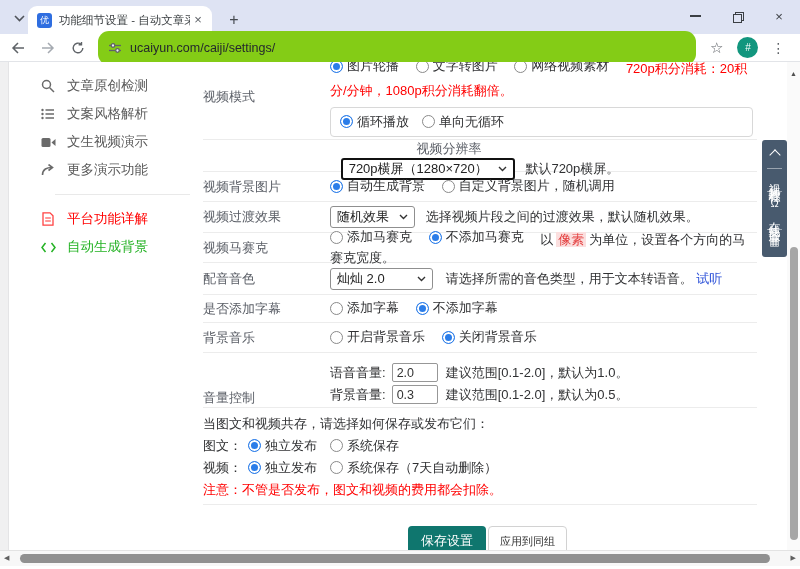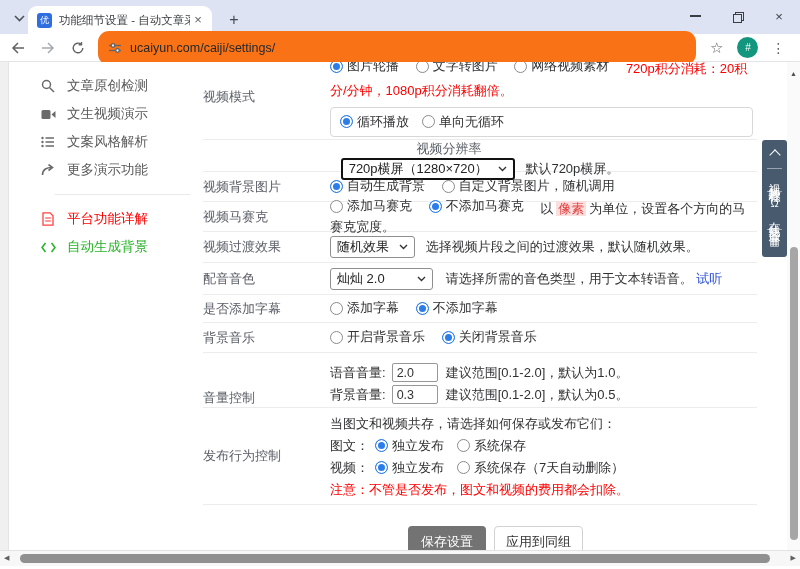--- a/index.html
+++ b/index.html
@@ -23,7 +23,7 @@
 
   .toolbar { position:absolute; left:0; top:34px; width:800px; height:28px; background:#fff; border-bottom:1px solid #e2e4e8; display:flex; align-items:center; }
   .navbtn { width:24px; height:24px; display:flex; align-items:center; justify-content:center; margin-left:6px; border-radius:50%; cursor:pointer; }
-  .urlbar { margin-left:8px; width:598px; height:34px; background:#f97316; border-radius:11px; display:flex; align-items:center; padding:0 10px; cursor:text; }
+  .urlbar { margin-left:8px; width:598px; height:34px; background:#84cc16; border-radius:11px; display:flex; align-items:center; padding:0 10px; cursor:text; }
   .url-text { font-size:12.5px; color:#24282d; margin-left:8px; white-space:nowrap; }
   .star { margin-left:14px; color:#5f6368; font-size:15px; cursor:pointer; }
   .avatar { margin-left:14px; width:21px; height:21px; border-radius:50%; background:#12967e; color:#fff; font-size:10px; display:flex; align-items:center; justify-content:center; cursor:pointer; }

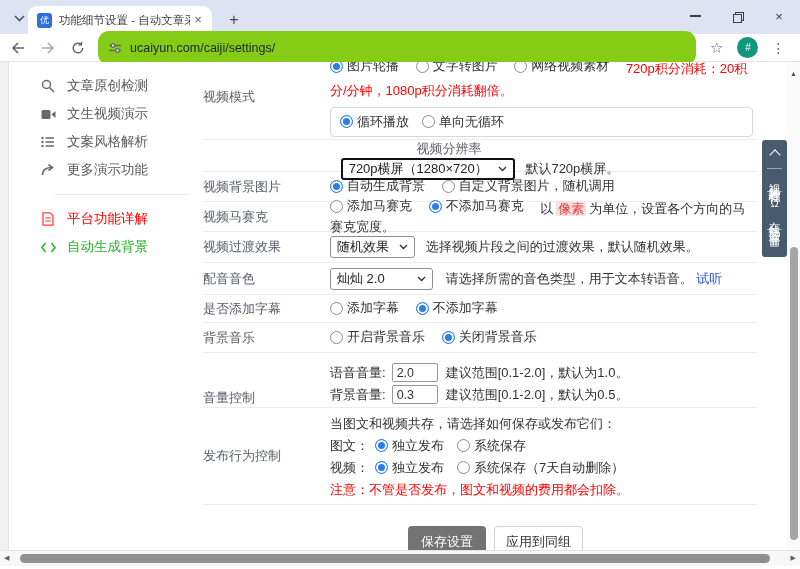--- a/index.html
+++ b/index.html
@@ -161,15 +161,6 @@
       </div>
       <div class="side-item">
         <span class="sicon">
-          <svg width="15" height="11" viewBox="0 0 15 11">
-              <rect x="0.5" y="1" width="9" height="9" rx="1.5" fill="currentColor"></rect>
-              <polygon points="10.5,5.5 14.5,2 14.5,9" fill="currentColor"></polygon>
-            </svg>
-        </span>
-        <span>文生视频演示</span>
-      </div>
-      <div class="side-item">
-        <span class="sicon">
           <svg width="14" height="12" viewBox="0 0 14 12">
               <circle cx="1.5" cy="2" r="1.2" fill="currentColor"></circle>
               <circle cx="1.5" cy="6" r="1.2" fill="currentColor"></circle>
@@ -180,6 +171,15 @@
             </svg>
         </span>
         <span>文案风格解析</span>
+      </div>
+      <div class="side-item">
+        <span class="sicon">
+          <svg width="15" height="11" viewBox="0 0 15 11">
+              <rect x="0.5" y="1" width="9" height="9" rx="1.5" fill="currentColor"></rect>
+              <polygon points="10.5,5.5 14.5,2 14.5,9" fill="currentColor"></polygon>
+            </svg>
+        </span>
+        <span>文生视频演示</span>
       </div>
       <div class="side-item">
         <span class="sicon">

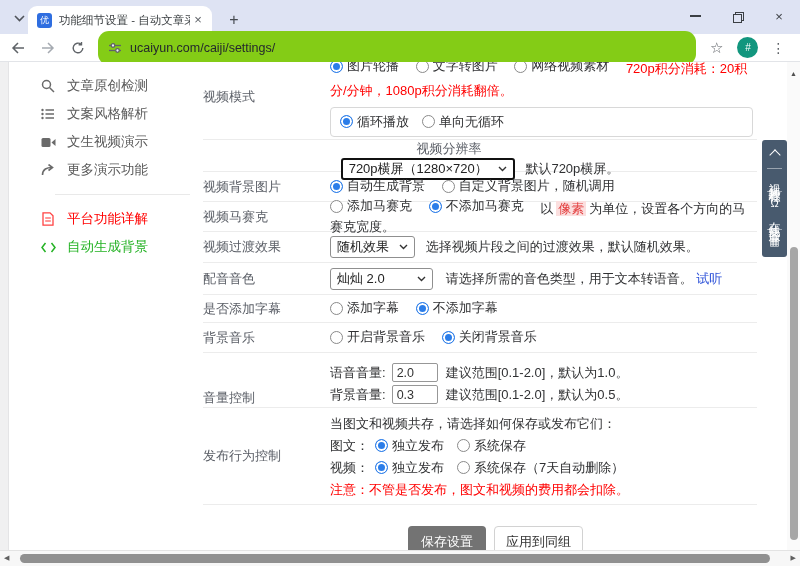--- a/index.html
+++ b/index.html
@@ -274,21 +274,6 @@
         </div>
       </div>
 
-      <div class="frow row4">
-        <div class="flabel">视频马赛克</div>
-        <div class="fctl">
-          <span class="rd">
-              <span class="dot"></span>
-              <span>添加马赛克</span>
-            </span>
-          <span class="rd sel">
-              <span class="dot"></span>
-              <span>不添加马赛克</span>
-            </span>
-          <span>以</span><span class="hl-pixel">像素</span><span>为单位，设置各个方向的马赛克宽度。</span>
-        </div>
-      </div>
-
       <div class="frow row5">
         <div class="flabel">视频过渡效果</div>
         <div class="fctl">
@@ -301,6 +286,21 @@
               </span>
           </span>
           <span style="margin-left:7px;">选择视频片段之间的过渡效果，默认随机效果。</span>
+        </div>
+      </div>
+
+      <div class="frow row4">
+        <div class="flabel">视频马赛克</div>
+        <div class="fctl">
+          <span class="rd">
+              <span class="dot"></span>
+              <span>添加马赛克</span>
+            </span>
+          <span class="rd sel">
+              <span class="dot"></span>
+              <span>不添加马赛克</span>
+            </span>
+          <span>以</span><span class="hl-pixel">像素</span><span>为单位，设置各个方向的马赛克宽度。</span>
         </div>
       </div>
 

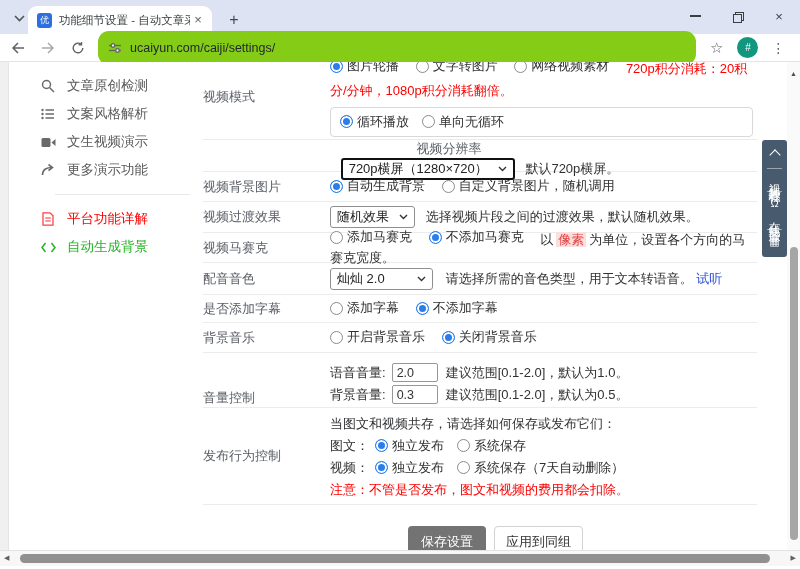--- a/index.html
+++ b/index.html
@@ -365,7 +365,6 @@
       </div>
 
       <div class="frow row10">
-        <div class="flabel">发布行为控制</div>
         <div class="fctl">
           <div class="pline">当图文和视频共存，请选择如何保存或发布它们：</div>
           <div class="pline">

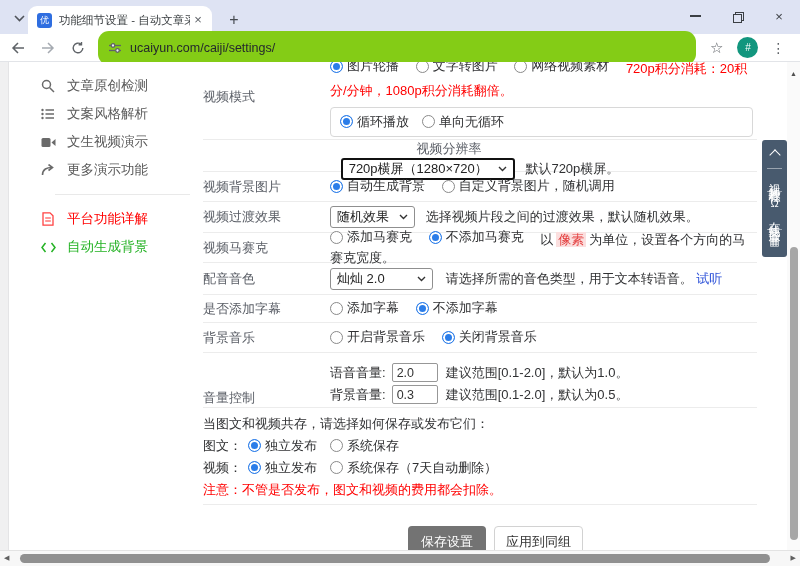--- a/index.html
+++ b/index.html
@@ -68,7 +68,7 @@
   .pline { display:flex; align-items:center; line-height:21px; margin:1px 0; }
   .plab { margin-right:6px; }
   .btnrow { padding-top:21px; display:flex; }
-  .btn-save { margin-left:205px; background:#737373; color:#fff; border:none; border-radius:4px; font-size:13px; padding:6px 13px; font-family:inherit; cursor:pointer; }
+  .btn-save { margin-left:205px; background:#0f766e; color:#fff; border:none; border-radius:4px; font-size:13px; padding:6px 13px; font-family:inherit; cursor:pointer; }
   .btn-apply { margin-left:8px; background:#fff; color:#333; border:1px solid #d2d2d2; border-radius:4px; font-size:13px; padding:6px 11px; font-family:inherit; cursor:pointer; }
 
   

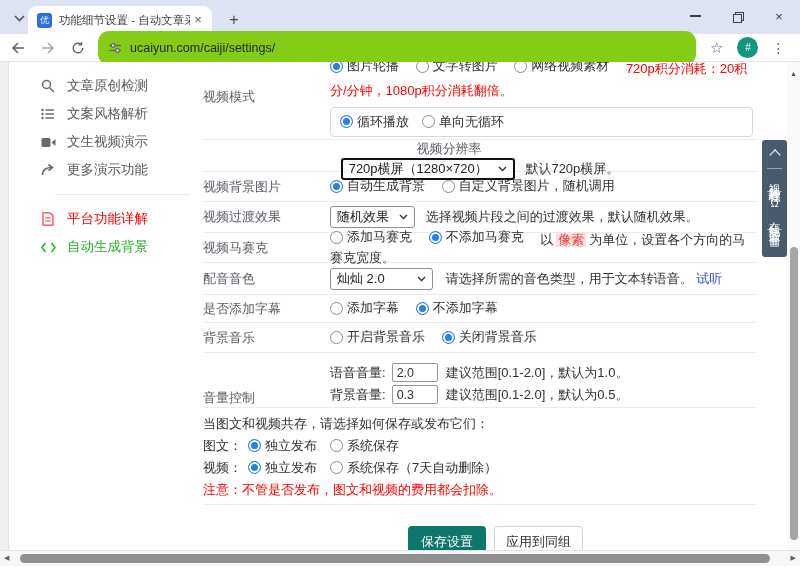--- a/index.html
+++ b/index.html
@@ -69,7 +69,7 @@
   .plab { margin-right:6px; }
   .btnrow { padding-top:21px; display:flex; }
   .btn-save { margin-left:205px; background:#0f766e; color:#fff; border:none; border-radius:4px; font-size:13px; padding:6px 13px; font-family:inherit; cursor:pointer; }
-  .btn-apply { margin-left:8px; background:#fff; color:#333; border:1px solid #d2d2d2; border-radius:4px; font-size:13px; padding:6px 11px; font-family:inherit; cursor:pointer; }
+  .btn-apply { margin-left:2px; background:#fff; color:#333; border:1px solid #d2d2d2; border-radius:4px; font-size:11px; padding:6px 11px; font-family:inherit; cursor:pointer; }
 
   
   .side-tools { position:absolute; right:13px; top:78px; width:25px; background:#485a6e; border-radius:3px; color:#fff; display:flex; flex-direction:column; align-items:center; padding:8px 0 7px 0; z-index:5; }

